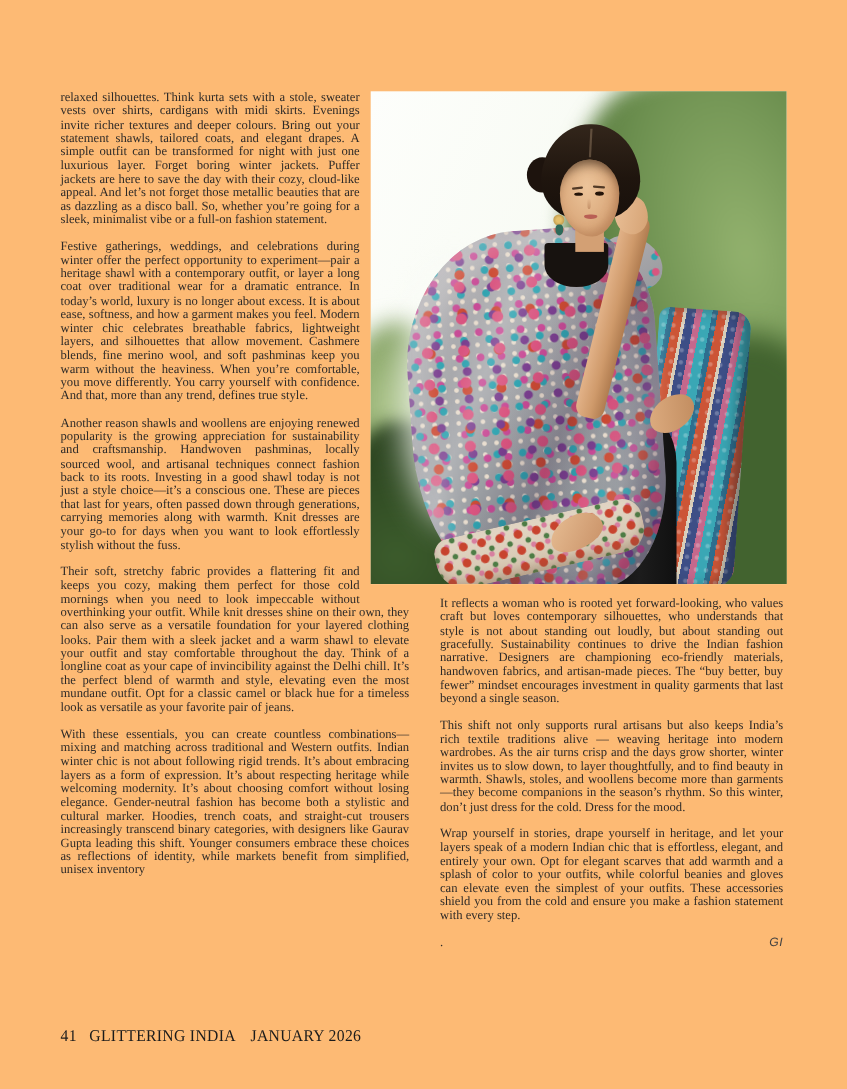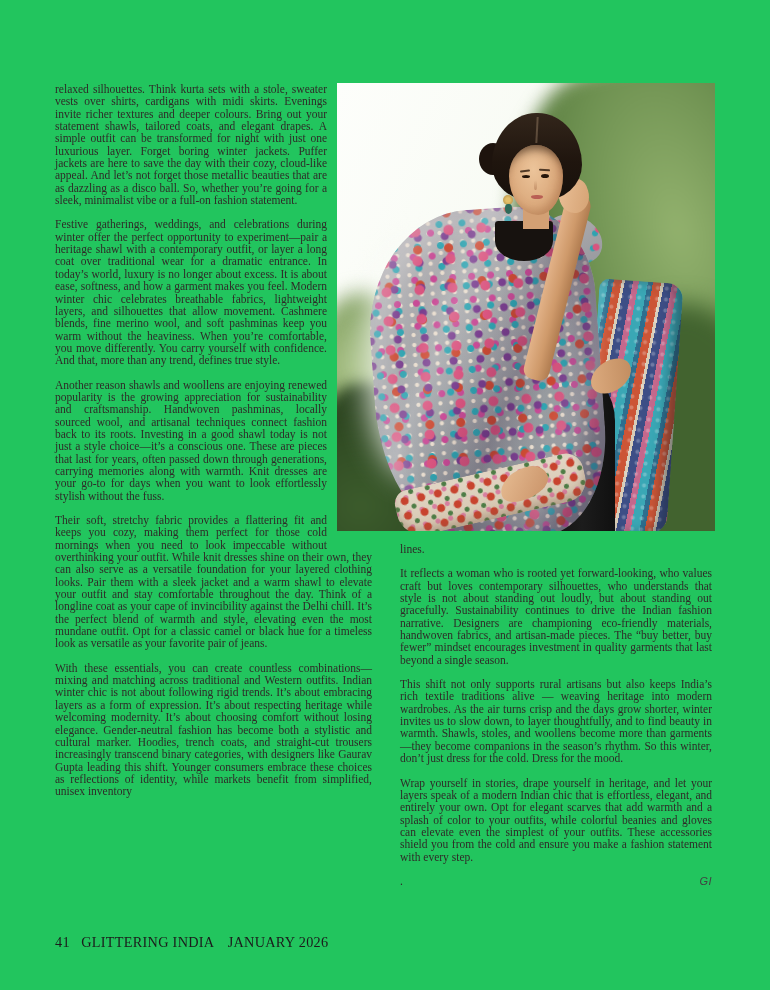--- a/index.html
+++ b/index.html
@@ -8,7 +8,7 @@
     font-family:"Liberation Serif", serif;
     -webkit-font-smoothing:antialiased;
   }
-  .page{position:absolute;inset:0;background:#22c55e;overflow:hidden;}
+  .page{position:absolute;inset:0;background:#fdba74;overflow:hidden;}
 
   
   .col{position:absolute;color:#2f2b28;font-size:11.5px;line-height:12.35px;text-align:justify;}

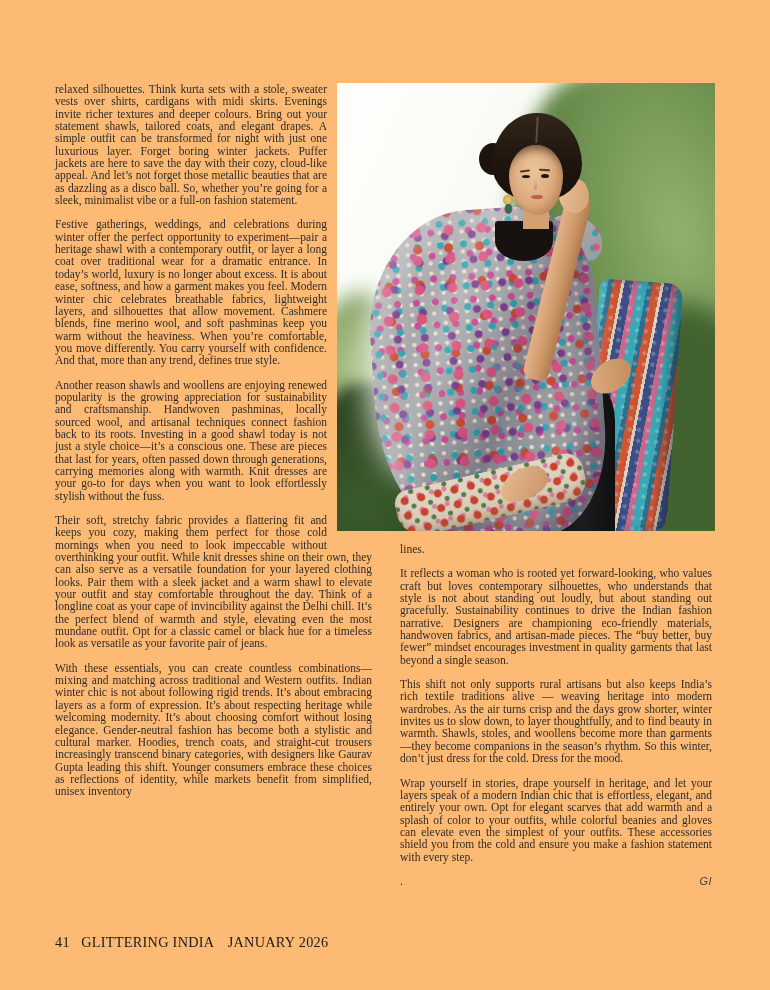--- a/index.html
+++ b/index.html
@@ -164,7 +164,6 @@
   </figure>
 
   <div class="col col-right">
-    <p>lines.</p>
     <p>It reflects a woman who is rooted yet forward-looking, who values craft but loves contemporary silhouettes, who understands that style is not about standing out loudly, but about standing out gracefully. Sustainability continues to drive the Indian fashion narrative. Designers are championing eco-friendly materials, handwoven fabrics, and artisan-made pieces. The “buy better, buy fewer” mindset encourages investment in quality garments that last beyond a single season.</p>
     <p>This shift not only supports rural artisans but also keeps India’s rich textile traditions alive — weaving heritage into modern wardrobes. As the air turns crisp and the days grow shorter, winter invites us to slow down, to layer thoughtfully, and to find beauty in warmth. Shawls, stoles, and woollens become more than garments—they become companions in the season’s rhythm. So this winter, don’t just dress for the cold. Dress for the mood.</p>
     <p>Wrap yourself in stories, drape yourself in heritage, and let your layers speak of a modern Indian chic that is effortless, elegant, and entirely your own. Opt for elegant scarves that add warmth and a splash of color to your outfits, while colorful beanies and gloves can elevate even the simplest of your outfits. These accessories shield you from the cold and ensure you make a fashion statement with every step.</p>

